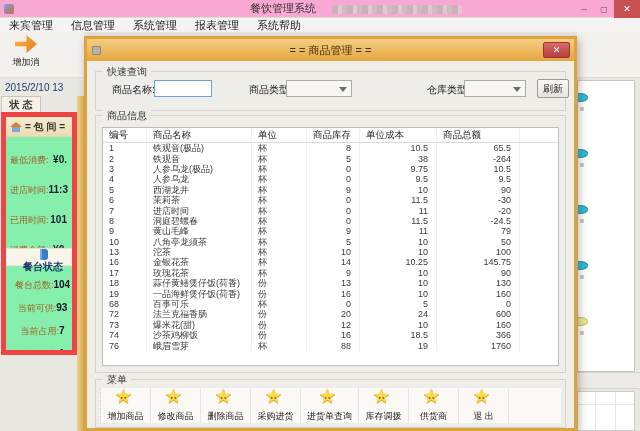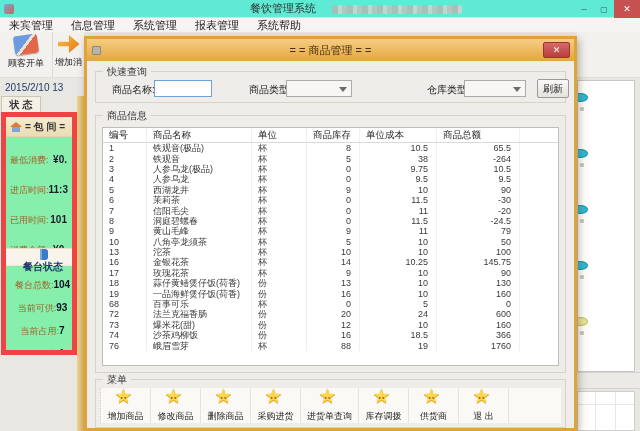--- a/index.html
+++ b/index.html
@@ -12,7 +12,7 @@
 
   
   .titlebar { position:absolute; left:0; top:0; width:640px; height:18px;
-    background:#5eead4; border-bottom:1px solid #E0DEDA; display:flex; align-items:center; }
+    background:#f9a8d4; border-bottom:1px solid #E0DEDA; display:flex; align-items:center; }
   .app-icon { width:10px; height:10px; margin:0 4px; background:linear-gradient(135deg,#7FA6D9,#C56A4A); border-radius:2px; }
   .win-title { position:absolute; left:250px; font-size:11px; color:#333; white-space:nowrap; }
   .blur-block { position:absolute; left:332px; top:5px; width:130px; height:9px; border-radius:2px;

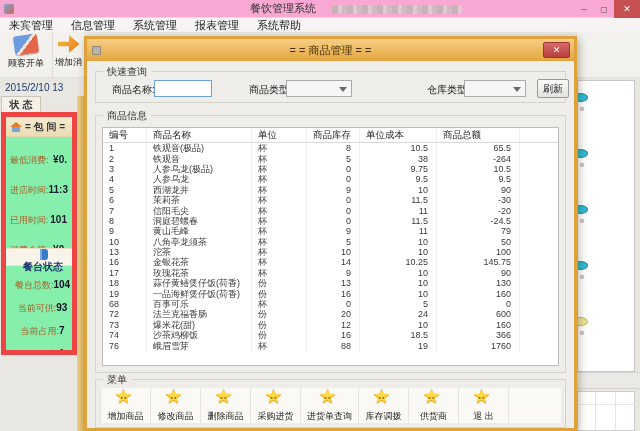--- a/index.html
+++ b/index.html
@@ -148,10 +148,6 @@
 
   <div class="sb-toolbar">
     <div class="tb-btn">
-      <div class="tb-ic1"></div>
-      <span class="tb-label">顾客开单</span>
-    </div>
-    <div class="tb-btn">
       <div class="tb-ic2"></div>
       <span class="tb-label">增加消</span>
     </div>

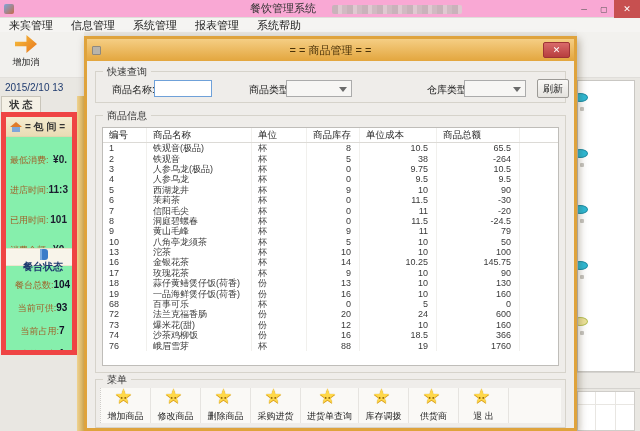--- a/index.html
+++ b/index.html
@@ -94,7 +94,7 @@
   .groupbox { position:absolute; border:1px solid #D6D3CB; }
   .gb-label { position:absolute; top:-7px; left:7px; background:#EFEDEA; padding:0 4px; font-size:10px; color:#333; white-space:nowrap; }
 
-  .gb-query { left:8px; top:32px; width:471px; height:32px; }
+  .gb-query { left:8px; top:32px; width:471px; height:40px; }
   .q-label { position:absolute; top:11px; font-size:10px; color:#222; white-space:nowrap; }
   .q-input { position:absolute; left:58px; top:8px; width:58px; height:17px; border:1px solid #6FA1D9; background:#fff; font-size:10px; padding:0 2px; }
   .q-dd { position:absolute; top:8px; height:17px; background:#F7F6F4; border:1px solid #ABABAB; }

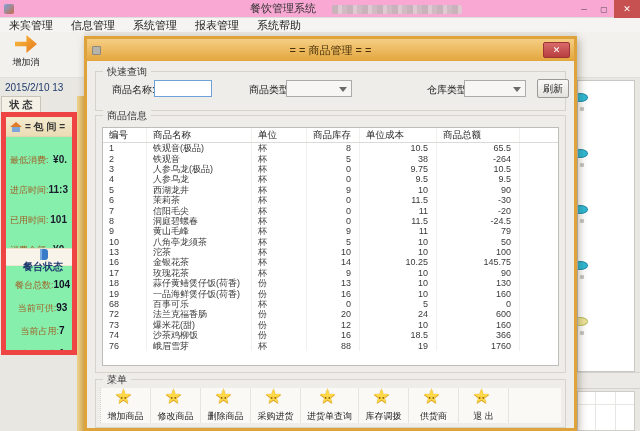--- a/index.html
+++ b/index.html
@@ -319,7 +319,7 @@
 
             <div class="trow">
               <span class="c">7</span>
-              <span class="c">信阳毛尖</span>
+              <span class="c">进店时间</span>
               <span class="c">杯</span>
               <span class="c num">0</span>
               <span class="c num">11</span>

